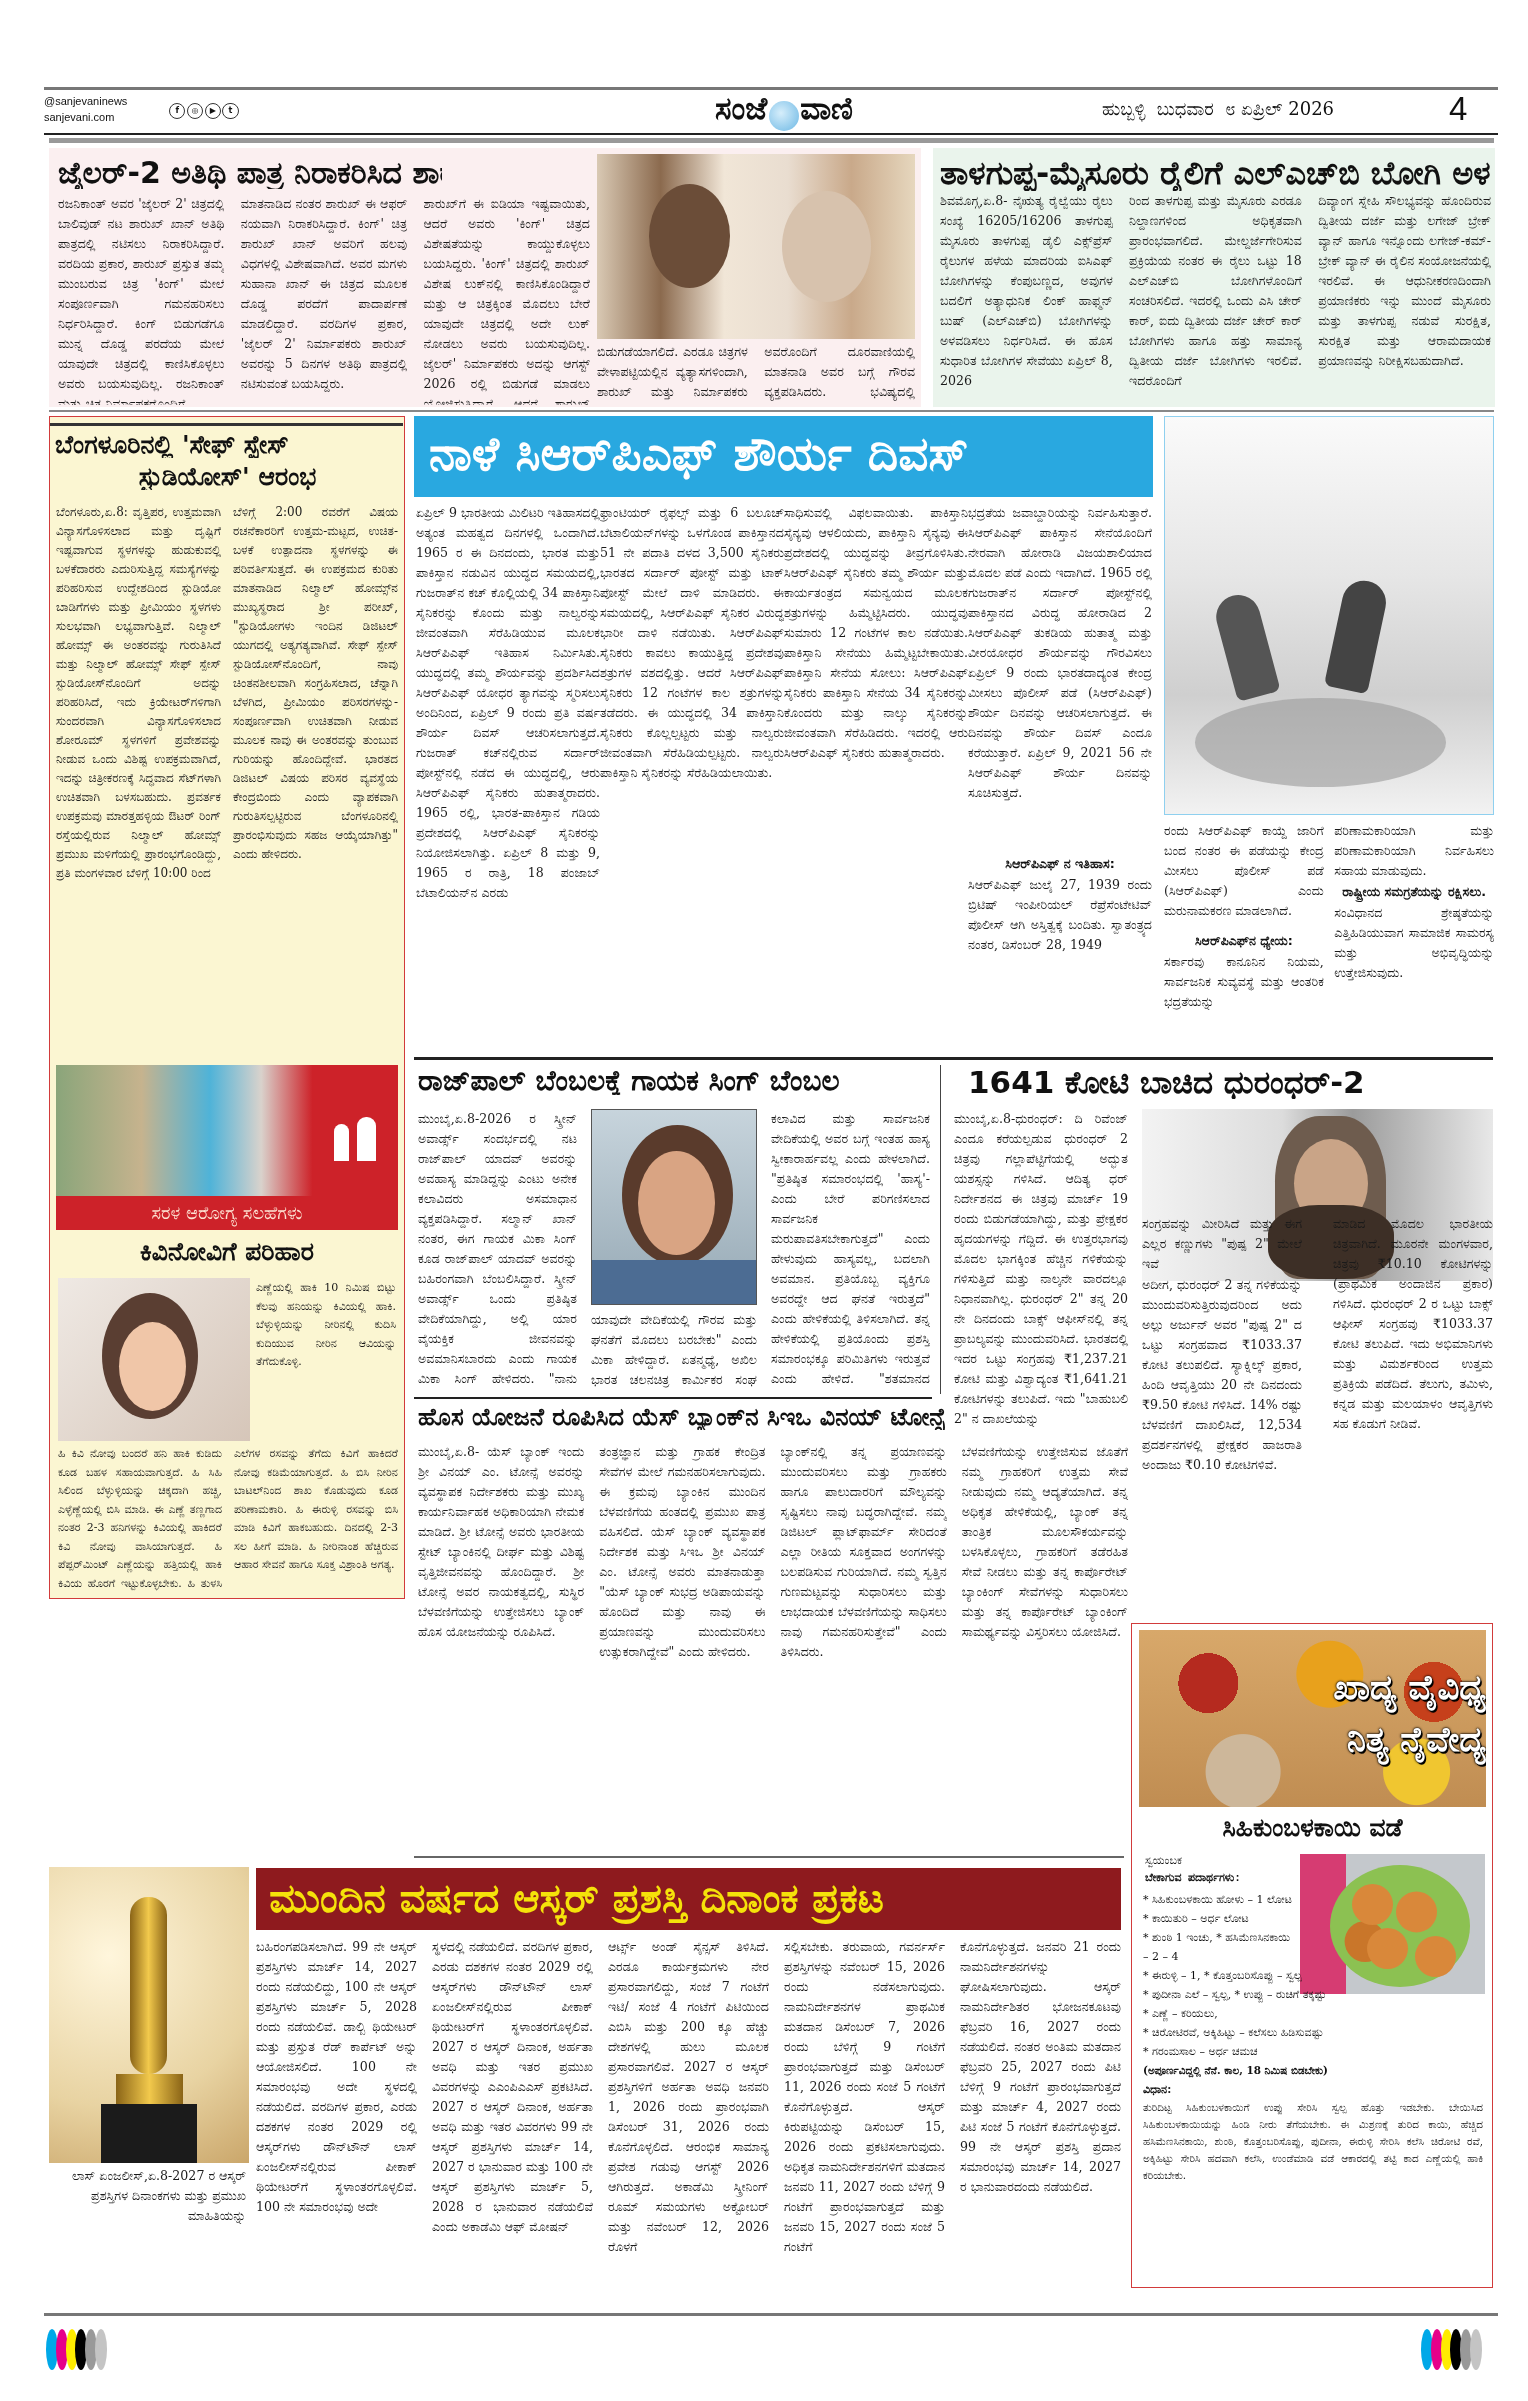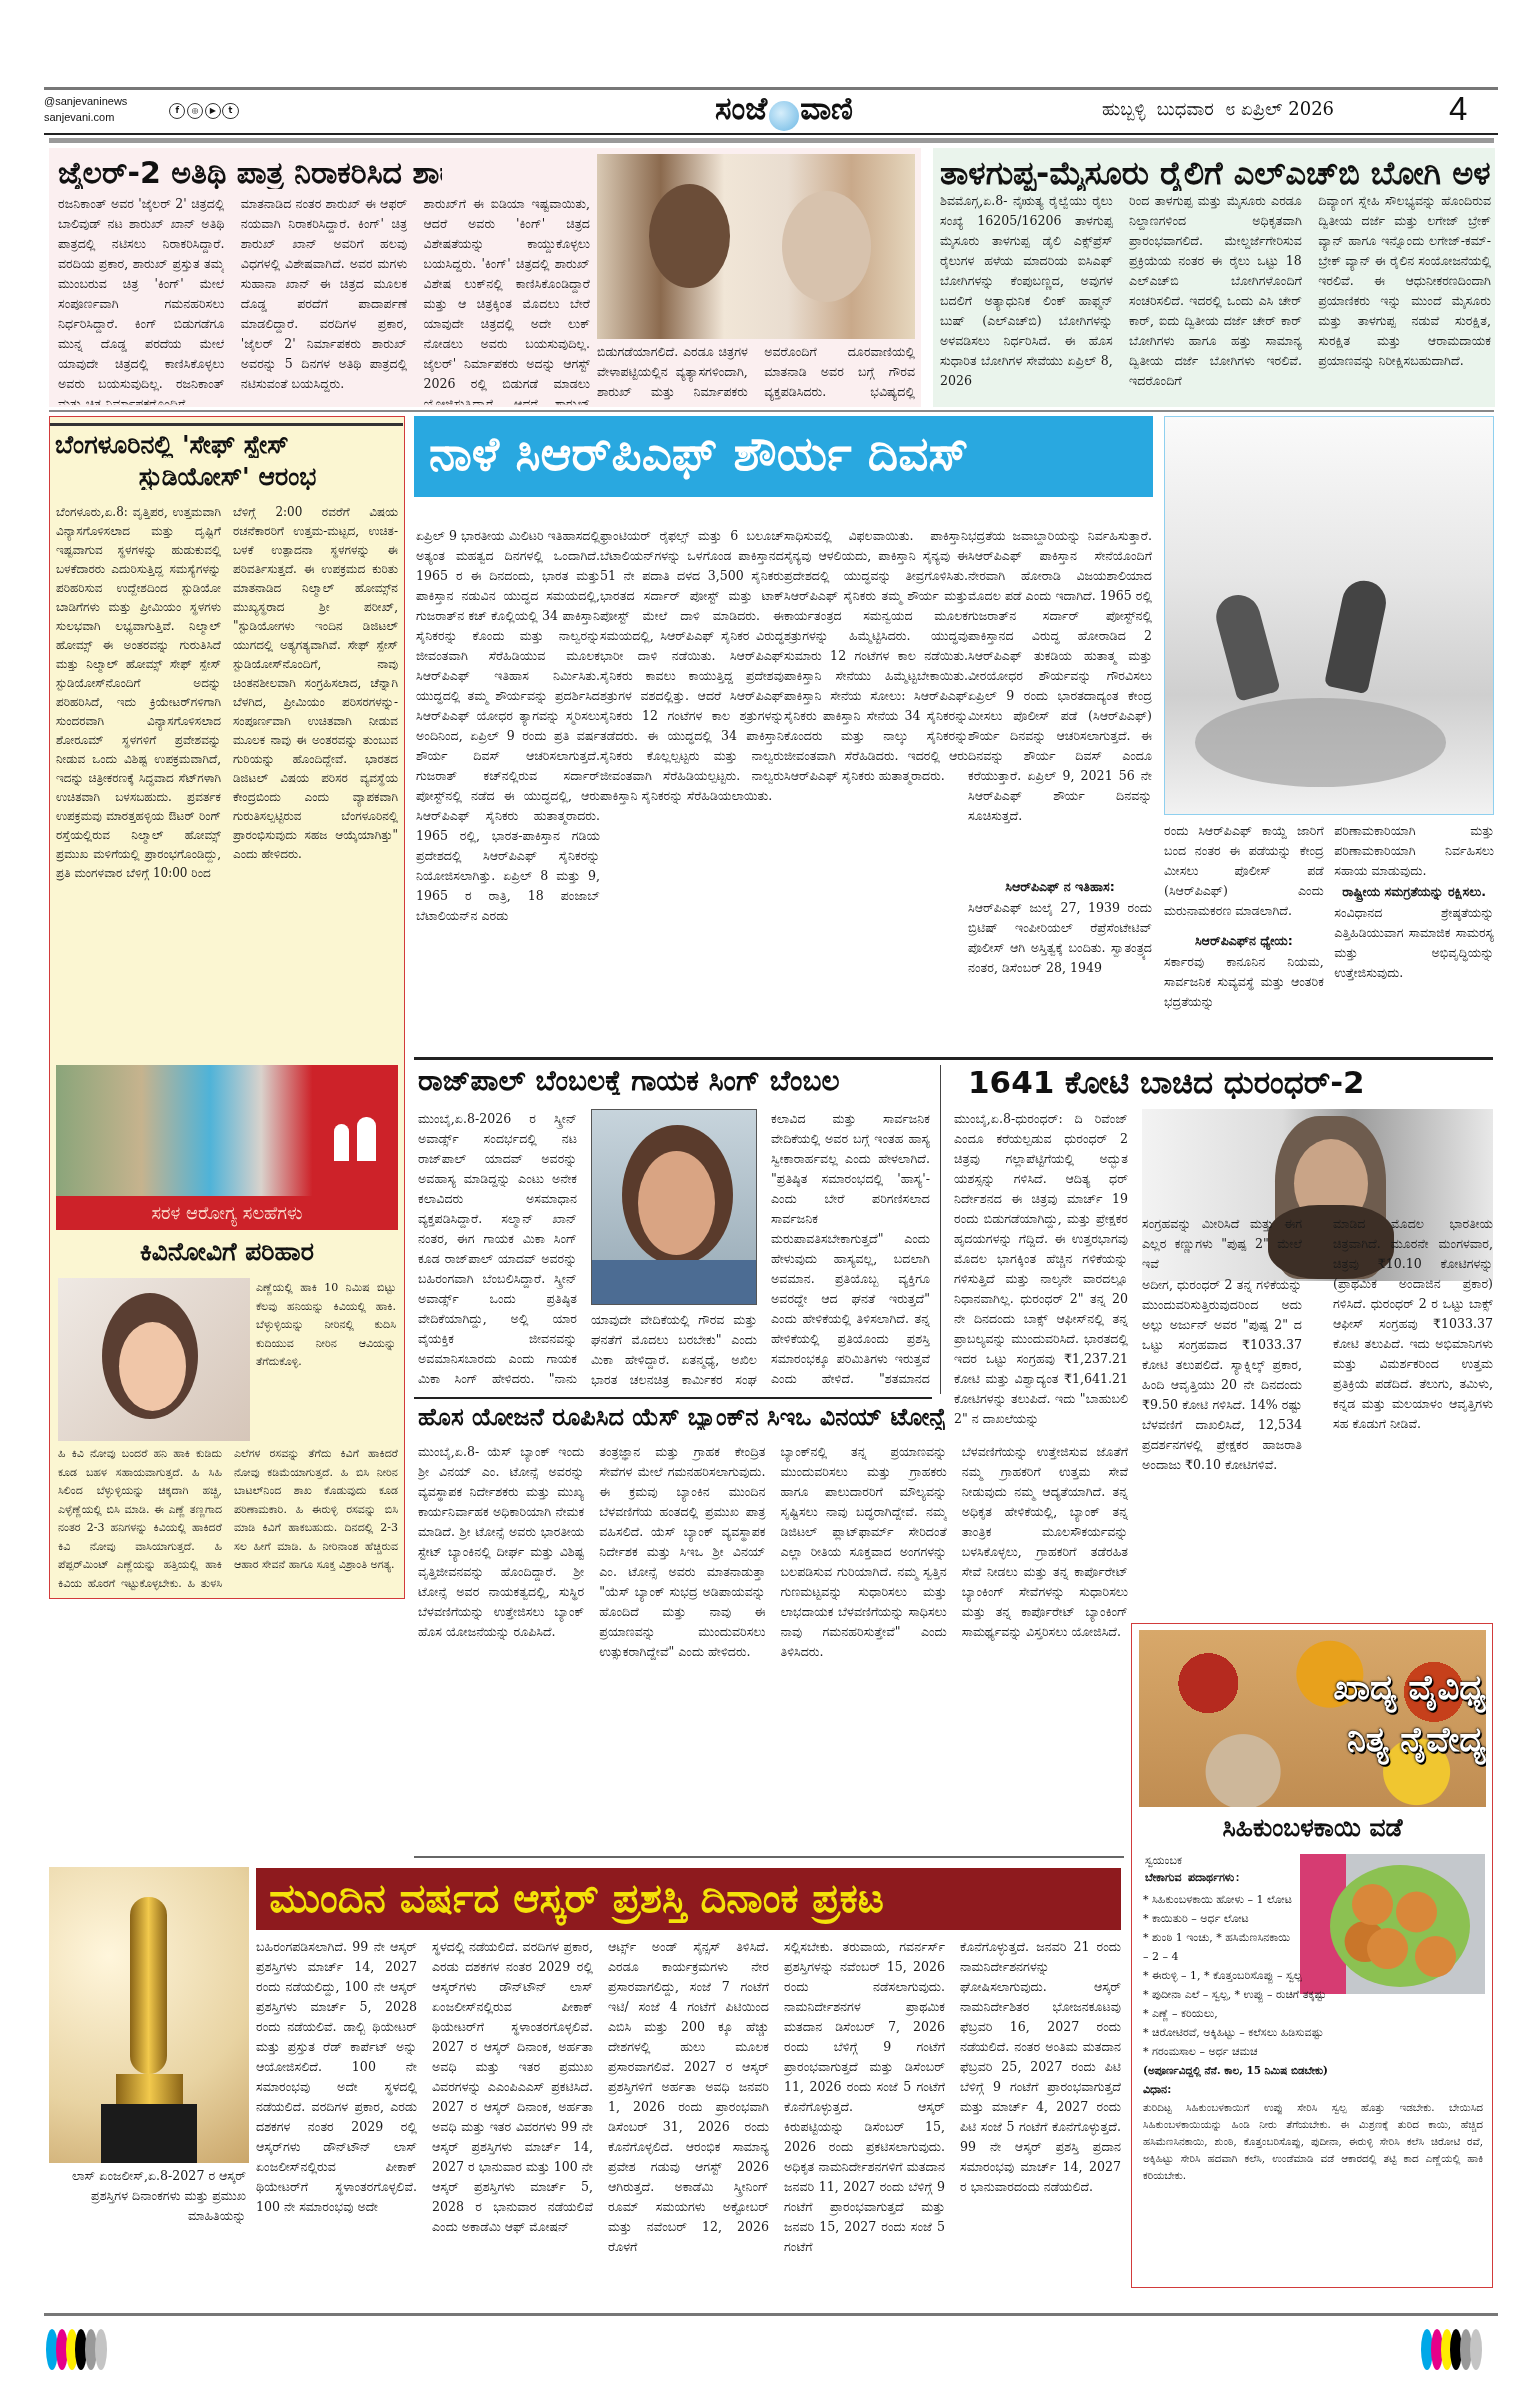--- a/index.html
+++ b/index.html
@@ -93,7 +93,7 @@
 <div class="abs" style="left:414px;top:416px;width:739px;height:81px;background:#29a8e0">
   <div class="hd" style="color:#fff;font-size:47px;padding:13.3px 15px">ನಾಳೆ ಸಿಆರ್‌ಪಿಎಫ್ ಶೌರ್ಯ ದಿವಸ್</div>
 </div>
-<div class="abs cols" style="left:416px;top:526px;width:736px;height:532px;gap:0">
+<div class="abs cols" style="left:416px;top:503px;width:736px;height:532px;gap:0">
   <div class="txt">ಏಪ್ರಿಲ್ 9 ಭಾರತೀಯ ಮಿಲಿಟರಿ ಇತಿಹಾಸದಲ್ಲಿ ಅತ್ಯಂತ ಮಹತ್ವದ ದಿನಗಳಲ್ಲಿ ಒಂದಾಗಿದೆ. 1965 ರ ಈ ದಿನದಂದು, ಭಾರತ ಮತ್ತು ಪಾಕಿಸ್ತಾನ ನಡುವಿನ ಯುದ್ಧದ ಸಮಯದಲ್ಲಿ, ಗುಜರಾತ್‌ನ ಕಚ್ ಕೊಲ್ಲಿಯಲ್ಲಿ 34 ಪಾಕಿಸ್ತಾನಿ ಸೈನಿಕರನ್ನು ಕೊಂದು ಮತ್ತು ನಾಲ್ವರನ್ನು ಜೀವಂತವಾಗಿ ಸೆರೆಹಿಡಿಯುವ ಮೂಲಕ ಸಿಆರ್‌ಪಿಎಫ್ ಇತಿಹಾಸ ನಿರ್ಮಿಸಿತು. ಯುದ್ಧದಲ್ಲಿ ತಮ್ಮ ಶೌರ್ಯವನ್ನು ಪ್ರದರ್ಶಿಸಿದ ಸಿಆರ್‌ಪಿಎಫ್ ಯೋಧರ ತ್ಯಾಗವನ್ನು ಸ್ಮರಿಸಲು ಅಂದಿನಿಂದ, ಏಪ್ರಿಲ್ 9 ರಂದು ಪ್ರತಿ ವರ್ಷ ಶೌರ್ಯ ದಿವಸ್ ಆಚರಿಸಲಾಗುತ್ತದೆ. ಗುಜರಾತ್ ಕಚ್‌ನಲ್ಲಿರುವ ಸರ್ದಾರ್ ಪೋಸ್ಟ್‌ನಲ್ಲಿ ನಡೆದ ಈ ಯುದ್ಧದಲ್ಲಿ, ಆರು ಸಿಆರ್‌ಪಿಎಫ್ ಸೈನಿಕರು ಹುತಾತ್ಮರಾದರು. 1965 ರಲ್ಲಿ, ಭಾರತ-ಪಾಕಿಸ್ತಾನ ಗಡಿಯ ಪ್ರದೇಶದಲ್ಲಿ ಸಿಆರ್‌ಪಿಎಫ್ ಸೈನಿಕರನ್ನು ನಿಯೋಜಿಸಲಾಗಿತ್ತು. ಏಪ್ರಿಲ್ 8 ಮತ್ತು 9, 1965 ರ ರಾತ್ರಿ, 18 ಪಂಜಾಬ್ ಬೆಟಾಲಿಯನ್‌ನ ಎರಡು</div>
   <div class="txt">ಫ್ರಾಂಟಿಯರ್ ರೈಫಲ್ಸ್ ಮತ್ತು 6 ಬಲೂಚ್ ಬೆಟಾಲಿಯನ್‌ಗಳನ್ನು ಒಳಗೊಂಡ ಪಾಕಿಸ್ತಾನದ 51 ನೇ ಪದಾತಿ ದಳದ 3,500 ಸೈನಿಕರು ಭಾರತದ ಸರ್ದಾರ್ ಪೋಸ್ಟ್ ಮತ್ತು ಟಾಕ್ ಪೋಸ್ಟ್ ಮೇಲೆ ದಾಳಿ ಮಾಡಿದರು. ಈ ಸಮಯದಲ್ಲಿ, ಸಿಆರ್‌ಪಿಎಫ್ ಸೈನಿಕರ ವಿರುದ್ಧ ಭಾರೀ ದಾಳಿ ನಡೆಯಿತು. ಸಿಆರ್‌ಪಿಎಫ್ ಸೈನಿಕರು ಕಾವಲು ಕಾಯುತ್ತಿದ್ದ ಪ್ರದೇಶವು ಶತ್ರುಗಳ ವಶದಲ್ಲಿತ್ತು. ಆದರೆ ಸಿಆರ್‌ಪಿಎಫ್ ಸೈನಿಕರು 12 ಗಂಟೆಗಳ ಕಾಲ ಶತ್ರುಗಳನ್ನು ತಡೆದರು. ಈ ಯುದ್ಧದಲ್ಲಿ 34 ಪಾಕಿಸ್ತಾನಿ ಸೈನಿಕರು ಕೊಲ್ಲಲ್ಪಟ್ಟರು ಮತ್ತು ನಾಲ್ವರು ಜೀವಂತವಾಗಿ ಸೆರೆಹಿಡಿಯಲ್ಪಟ್ಟರು. ನಾಲ್ವರು ಪಾಕಿಸ್ತಾನಿ ಸೈನಿಕರನ್ನು ಸೆರೆಹಿಡಿಯಲಾಯಿತು.</div>
   <div class="txt">ಸಾಧಿಸುವಲ್ಲಿ ವಿಫಲವಾಯಿತು. ಪಾಕಿಸ್ತಾನಿ ಸೈನ್ಯವು ಆಳಲಿಯದು, ಪಾಕಿಸ್ತಾನಿ ಸೈನ್ಯವು ಈ ಪ್ರದೇಶದಲ್ಲಿ ಯುದ್ಧವನ್ನು ತೀವ್ರಗೊಳಿಸಿತು. ಸಿಆರ್‌ಪಿಎಫ್ ಸೈನಿಕರು ತಮ್ಮ ಶೌರ್ಯ ಮತ್ತು ಕಾರ್ಯತಂತ್ರದ ಸಮನ್ವಯದ ಮೂಲಕ ಶತ್ರುಗಳನ್ನು ಹಿಮ್ಮೆಟ್ಟಿಸಿದರು. ಯುದ್ಧವು ಸುಮಾರು 12 ಗಂಟೆಗಳ ಕಾಲ ನಡೆಯಿತು. ಪಾಕಿಸ್ತಾನಿ ಸೇನೆಯು ಹಿಮ್ಮೆಟ್ಟಬೇಕಾಯಿತು. ಪಾಕಿಸ್ತಾನಿ ಸೇನೆಯ ಸೋಲು: ಸಿಆರ್‌ಪಿಎಫ್ ಸೈನಿಕರು ಪಾಕಿಸ್ತಾನಿ ಸೇನೆಯ 34 ಸೈನಿಕರನ್ನು ಕೊಂದರು ಮತ್ತು ನಾಲ್ಕು ಸೈನಿಕರನ್ನು ಜೀವಂತವಾಗಿ ಸೆರೆಹಿಡಿದರು. ಇದರಲ್ಲಿ ಆರು ಸಿಆರ್‌ಪಿಎಫ್ ಸೈನಿಕರು ಹುತಾತ್ಮರಾದರು.</div>

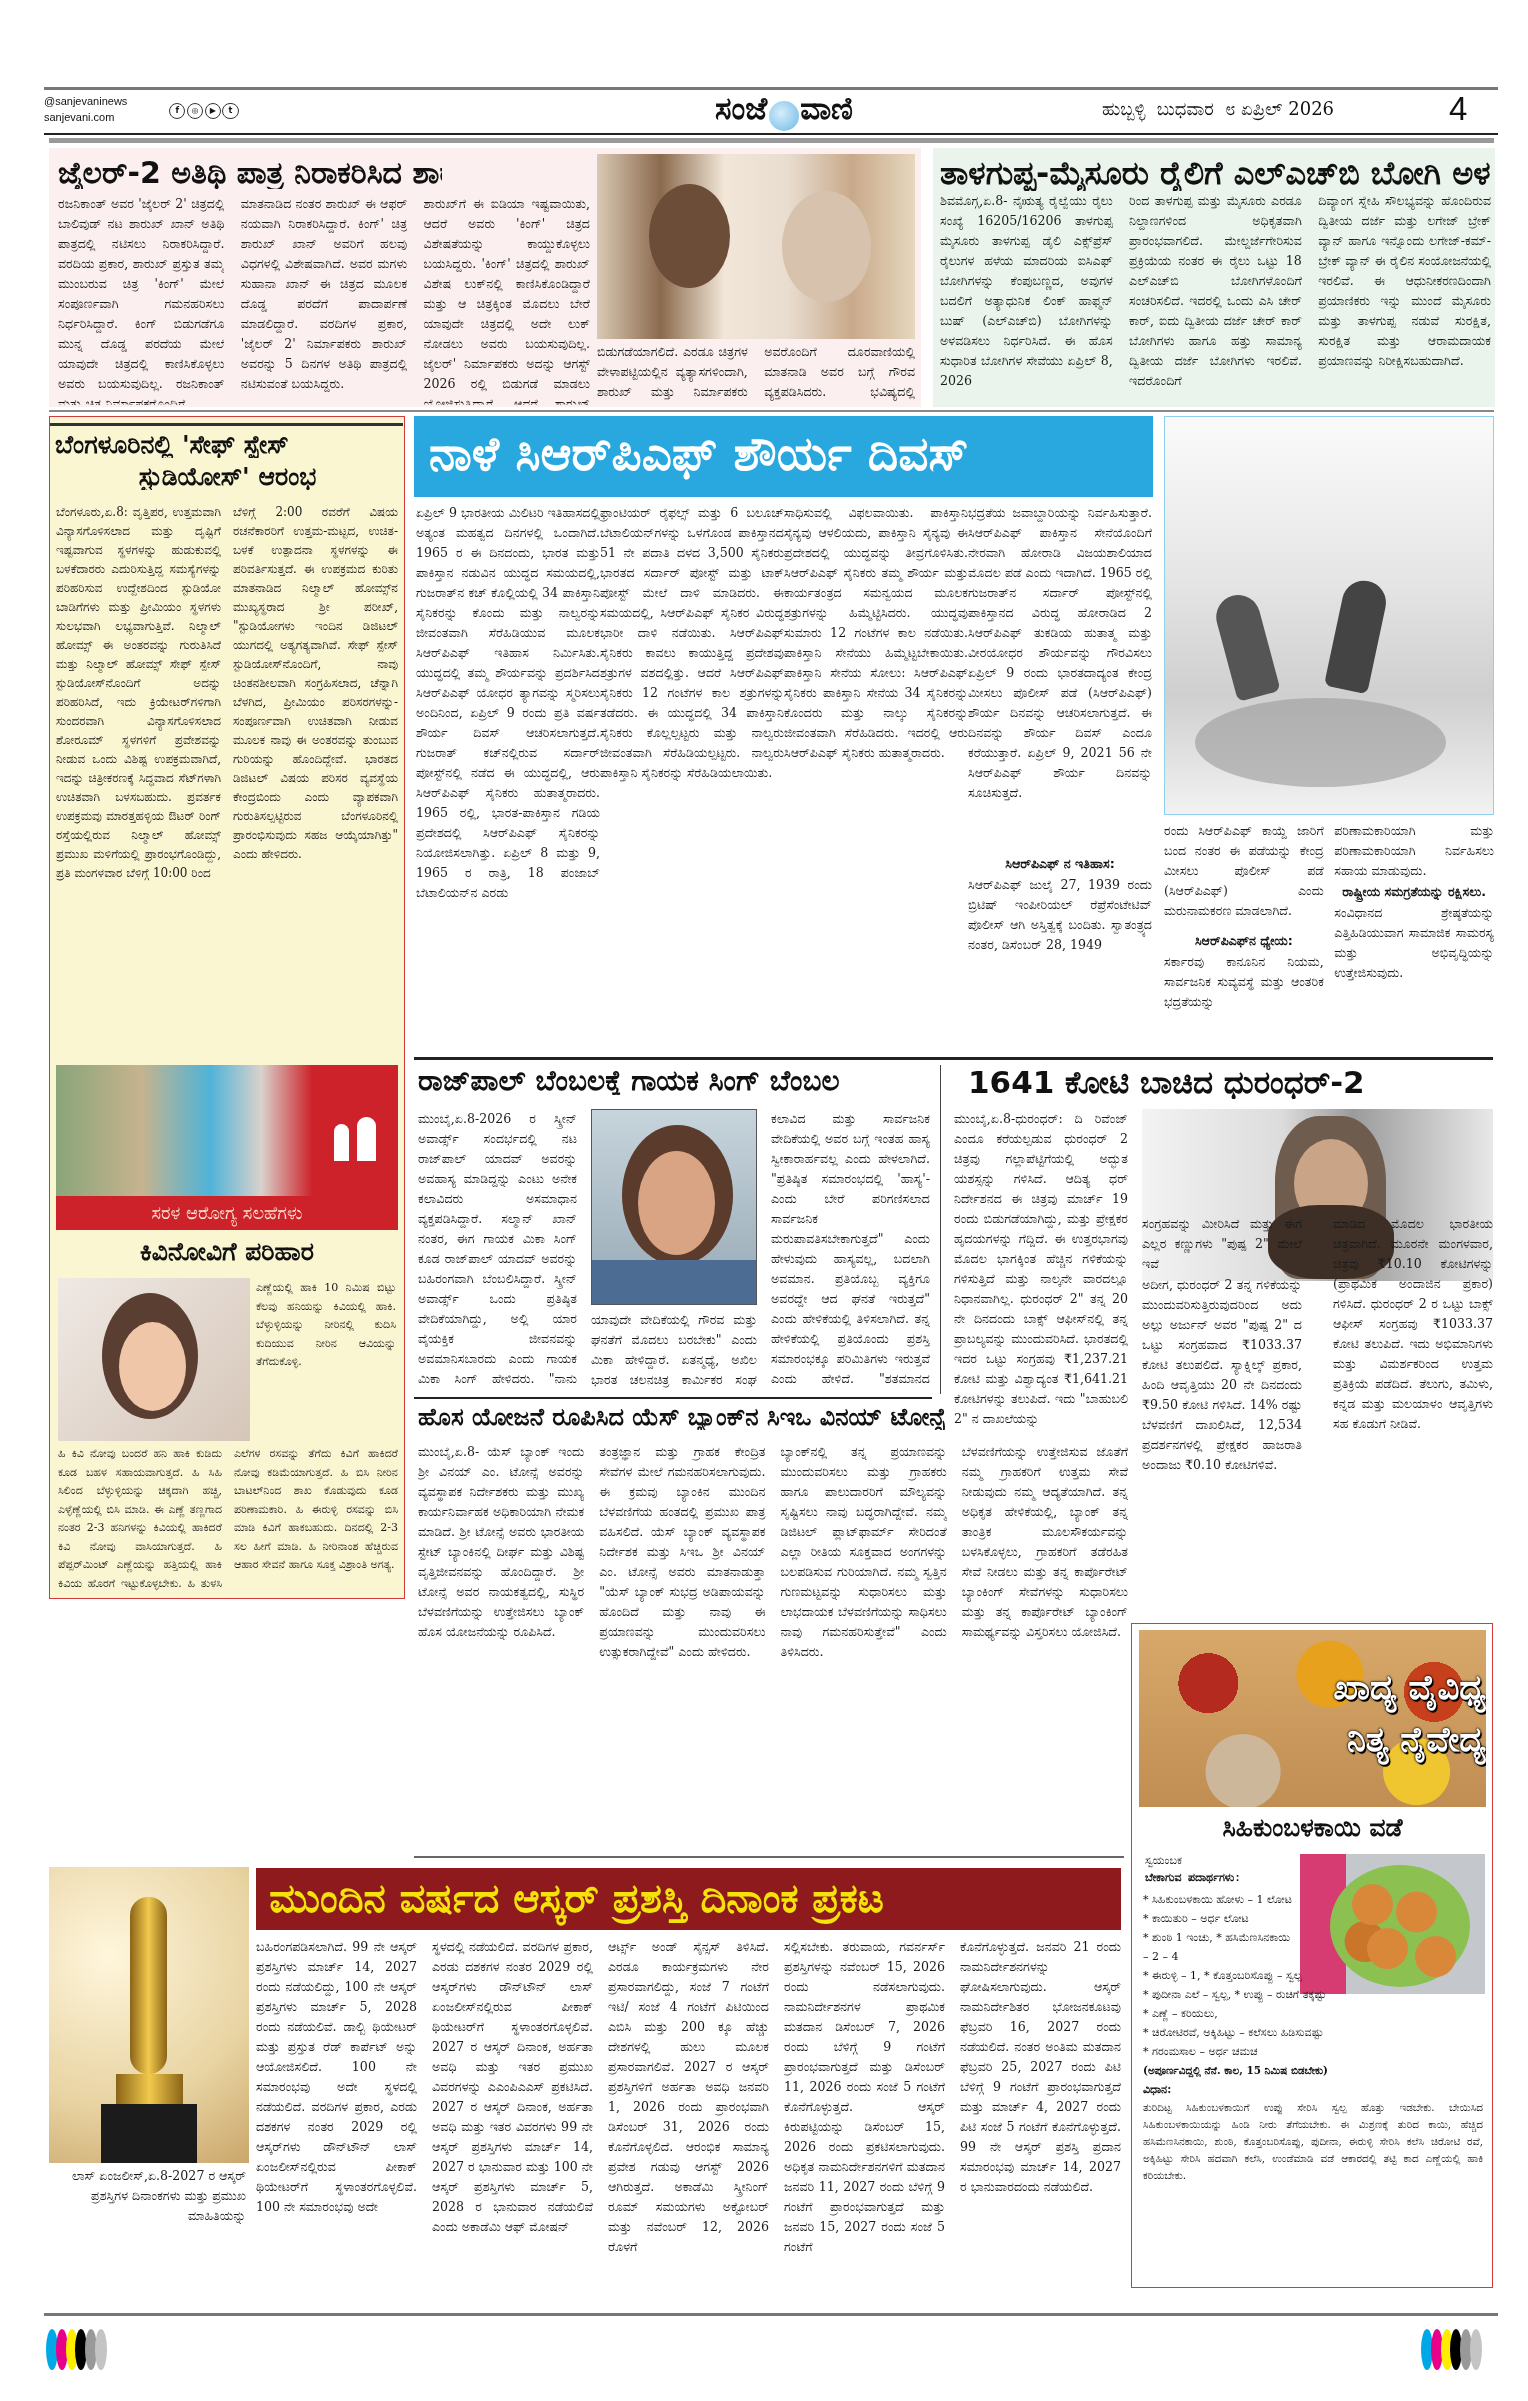--- a/index.html
+++ b/index.html
@@ -178,7 +178,7 @@
   <div>* ಎಣ್ಣೆ – ಕರಿಯಲು,</div>
   <div>* ಚಿರೋಟಿರವೆ, ಅಕ್ಕಿಹಿಟ್ಟು – ಕಲೆಸಲು ಹಿಡಿಸುವಷ್ಟು</div>
   <div>* ಗರಂಮಸಾಲ – ಅರ್ಧ ಚಮಚ</div>
-  <div style="font-weight:bold;font-size:10.4px">(ಅಪೂರ್ಣವಿದ್ದಲ್ಲಿ ನೆನೆ. ಕಾಲ, 15 ನಿಮಿಷ ಬಿಡಬೇಕು)</div>
+  <div style="font-weight:bold;font-size:10.4px">(ಅಪೂರ್ಣವಿದ್ದಲ್ಲಿ ನೆನೆ. ಕಾಲ, 18 ನಿಮಿಷ ಬಿಡಬೇಕು)</div>
   <div style="font-weight:bold">ವಿಧಾನ:</div>
   <div class="txt" style="font-size:10.4px;line-height:17px">ತುರಿದಿಟ್ಟ ಸಿಹಿಕುಂಬಳಕಾಯಿಗೆ ಉಪ್ಪು ಸೇರಿಸಿ ಸ್ವಲ್ಪ ಹೊತ್ತು ಇಡಬೇಕು. ಬೇಯಿಸಿದ ಸಿಹಿಕುಂಬಳಕಾಯಿಯನ್ನು ಹಿಂಡಿ ನೀರು ತೆಗೆಯಬೇಕು. ಈ ಮಿಶ್ರಣಕ್ಕೆ ತುರಿದ ಕಾಯಿ, ಹೆಚ್ಚಿದ ಹಸಿಮೆಣಸಿನಕಾಯಿ, ಶುಂಠಿ, ಕೊತ್ತಂಬರಿಸೊಪ್ಪು, ಪುದೀನಾ, ಈರುಳ್ಳಿ ಸೇರಿಸಿ ಕಲೆಸಿ ಚಿರೋಟಿ ರವೆ, ಅಕ್ಕಿಹಿಟ್ಟು ಸೇರಿಸಿ ಹದವಾಗಿ ಕಲೆಸಿ, ಉಂಡೆಮಾಡಿ ವಡೆ ಆಕಾರದಲ್ಲಿ ತಟ್ಟಿ ಕಾದ ಎಣ್ಣೆಯಲ್ಲಿ ಹಾಕಿ ಕರಿಯಬೇಕು.</div>
 </div>

